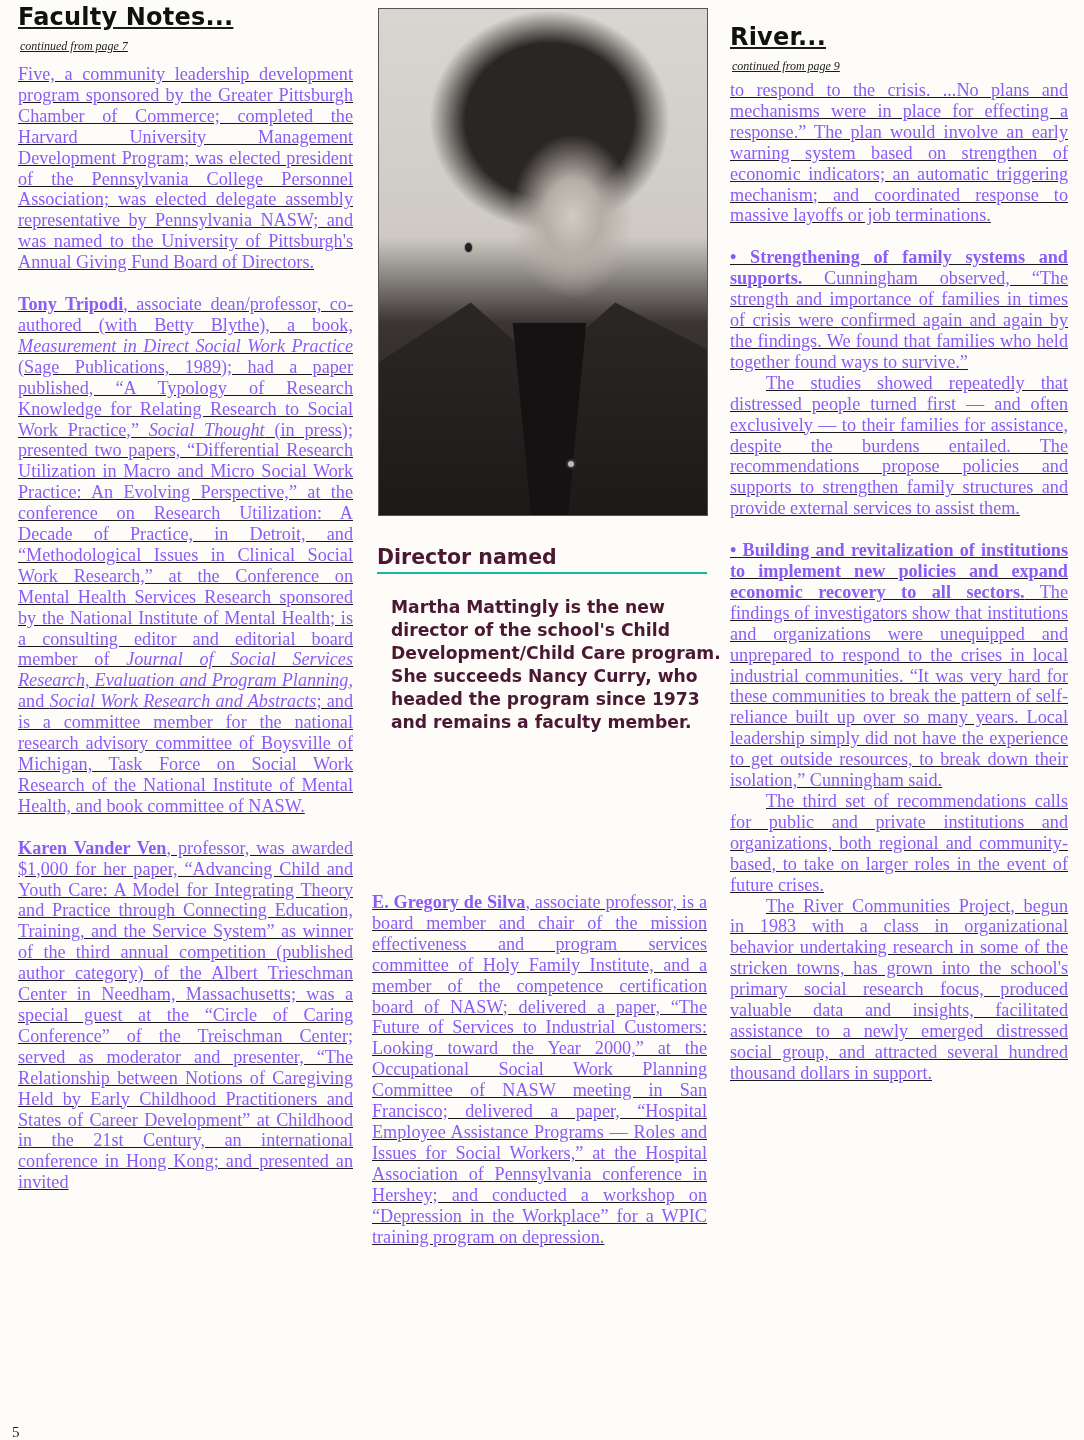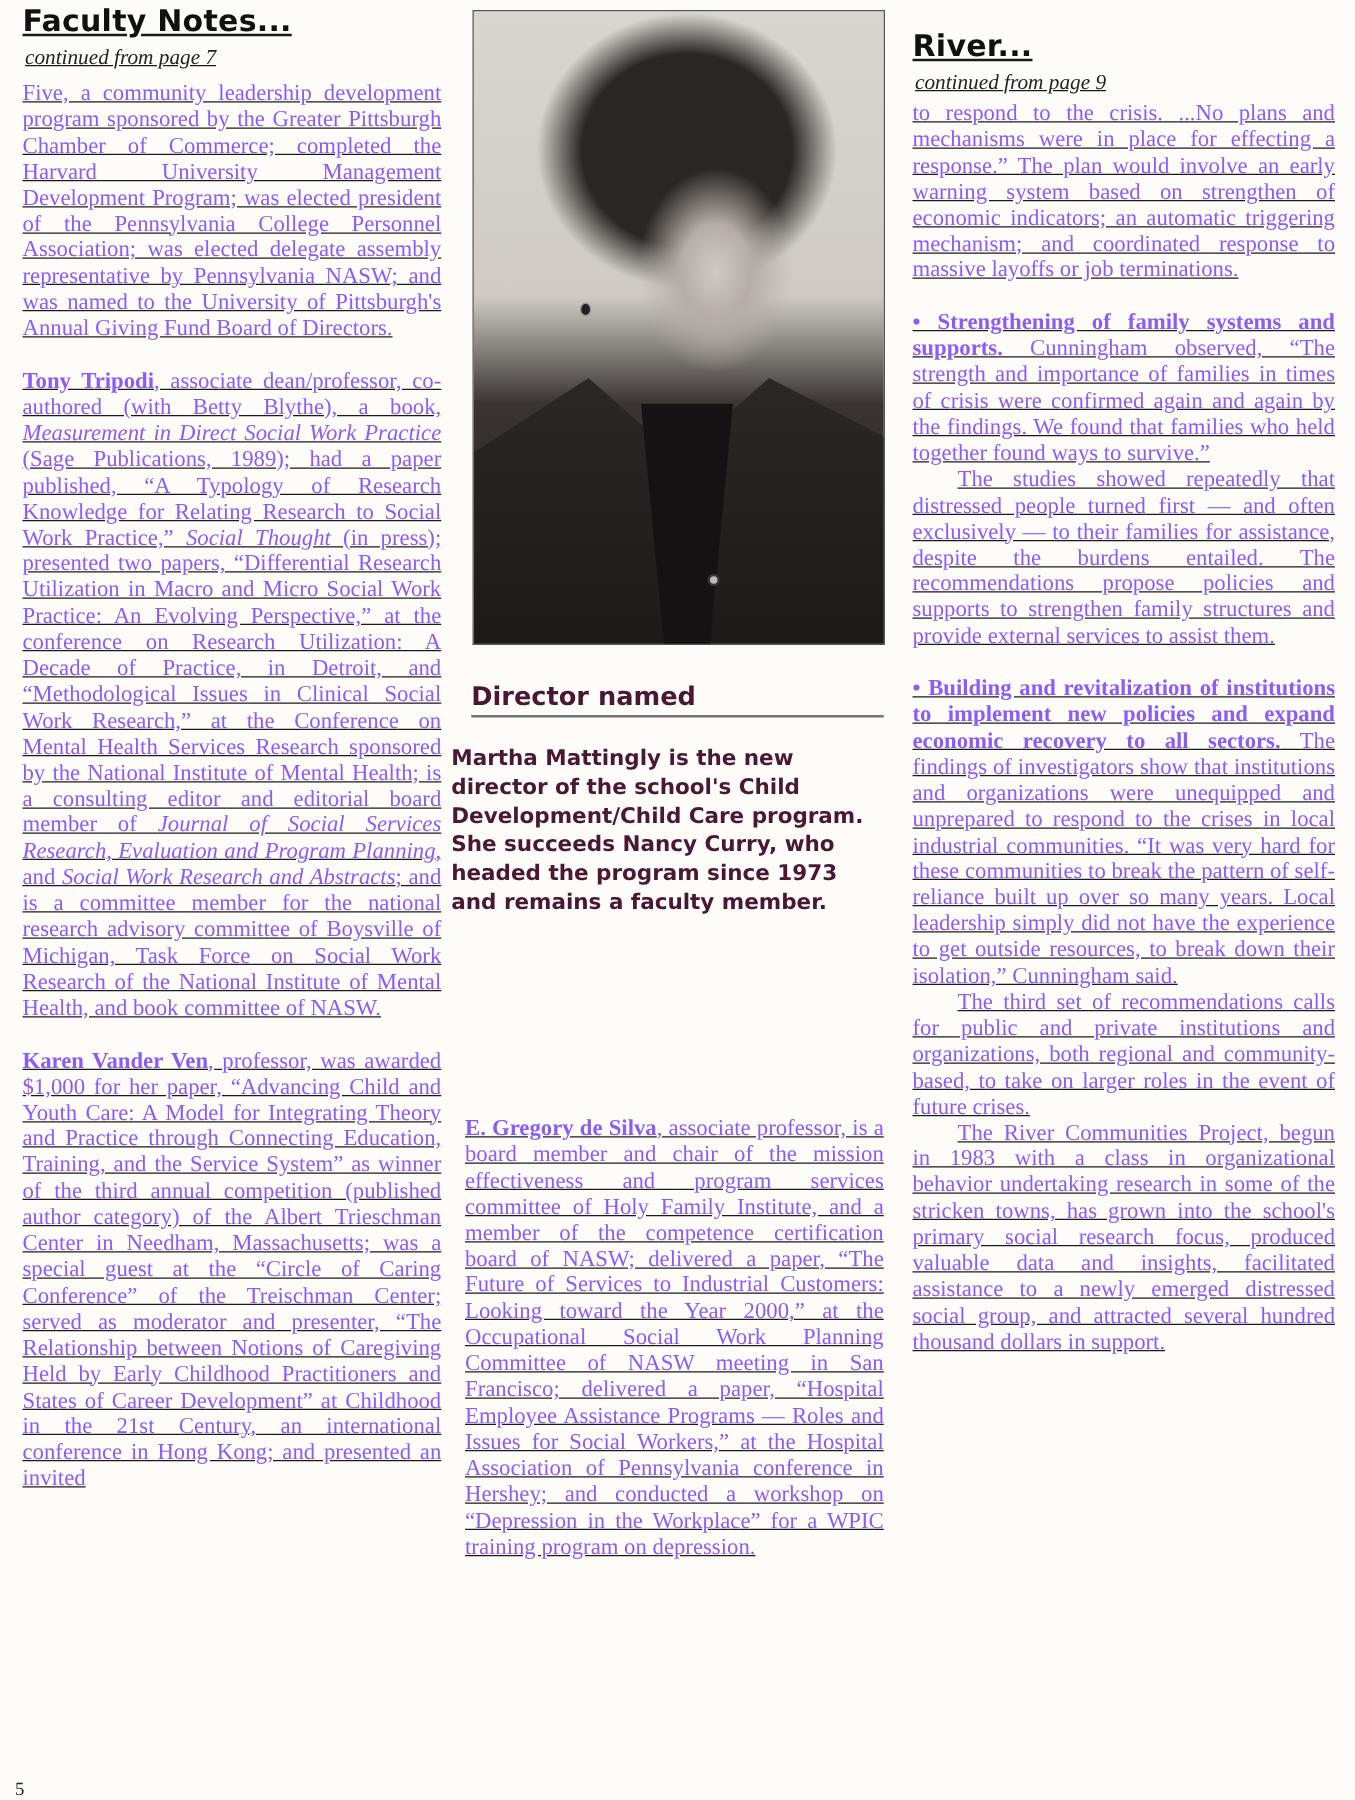--- a/index.html
+++ b/index.html
@@ -21,7 +21,7 @@
   }
   .continued {
     font-style: italic;
-    font-size: 17px;
+    font-size: 12px;
     line-height: 20px;
     margin-left: 2px;
     color: #222;

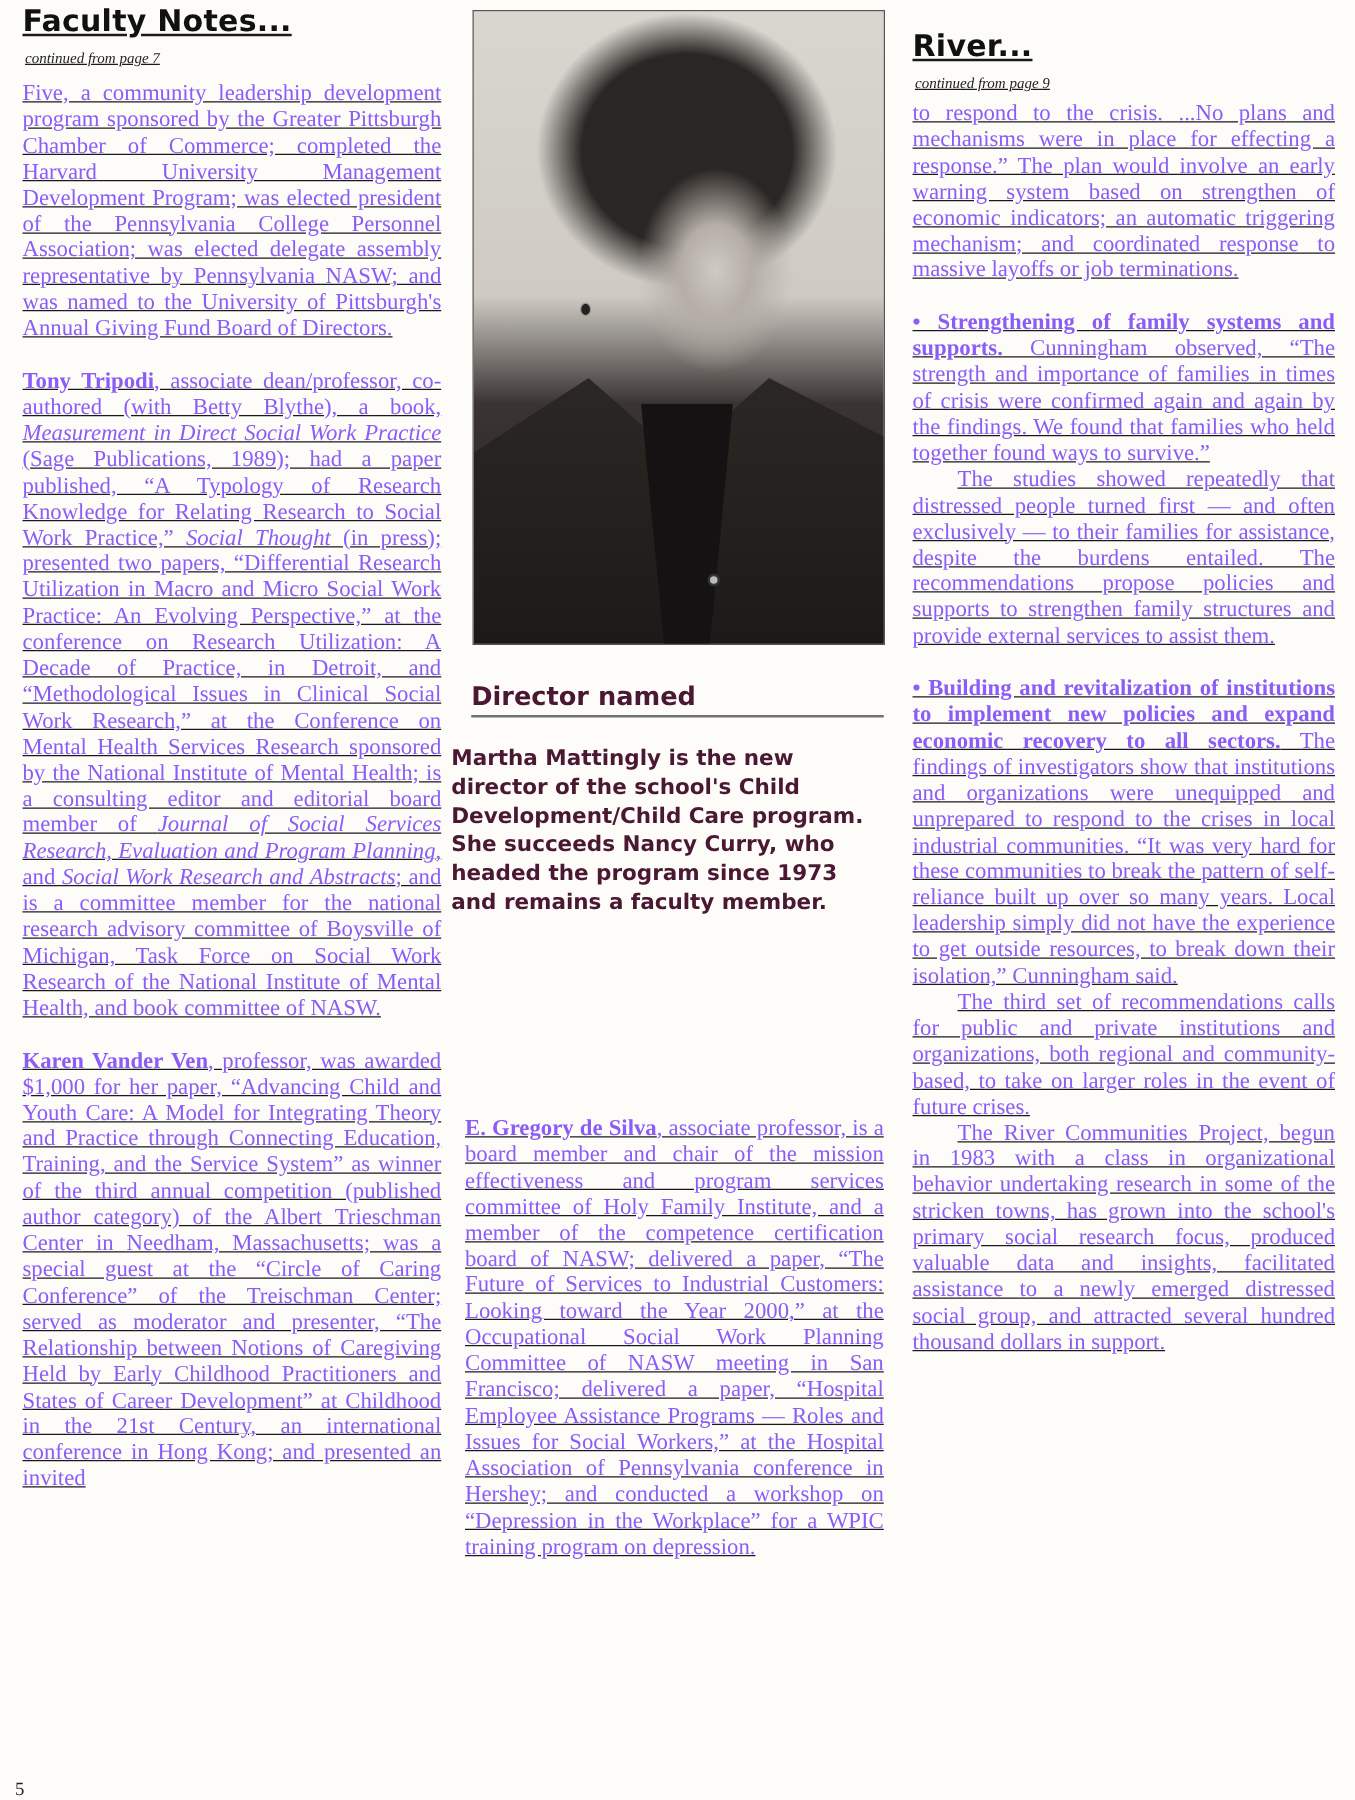--- a/index.html
+++ b/index.html
@@ -71,7 +71,7 @@
     font-family: "DejaVu Sans", "Liberation Sans", sans-serif;
     font-weight: bold; font-size: 20.5px; color: #4a1832;
     padding-bottom: 2px;
-    border-bottom: 2px solid #737373;
+    border-bottom: 2px solid #14b8a6;
     line-height: 26px;
   }
   .sidebar-body {

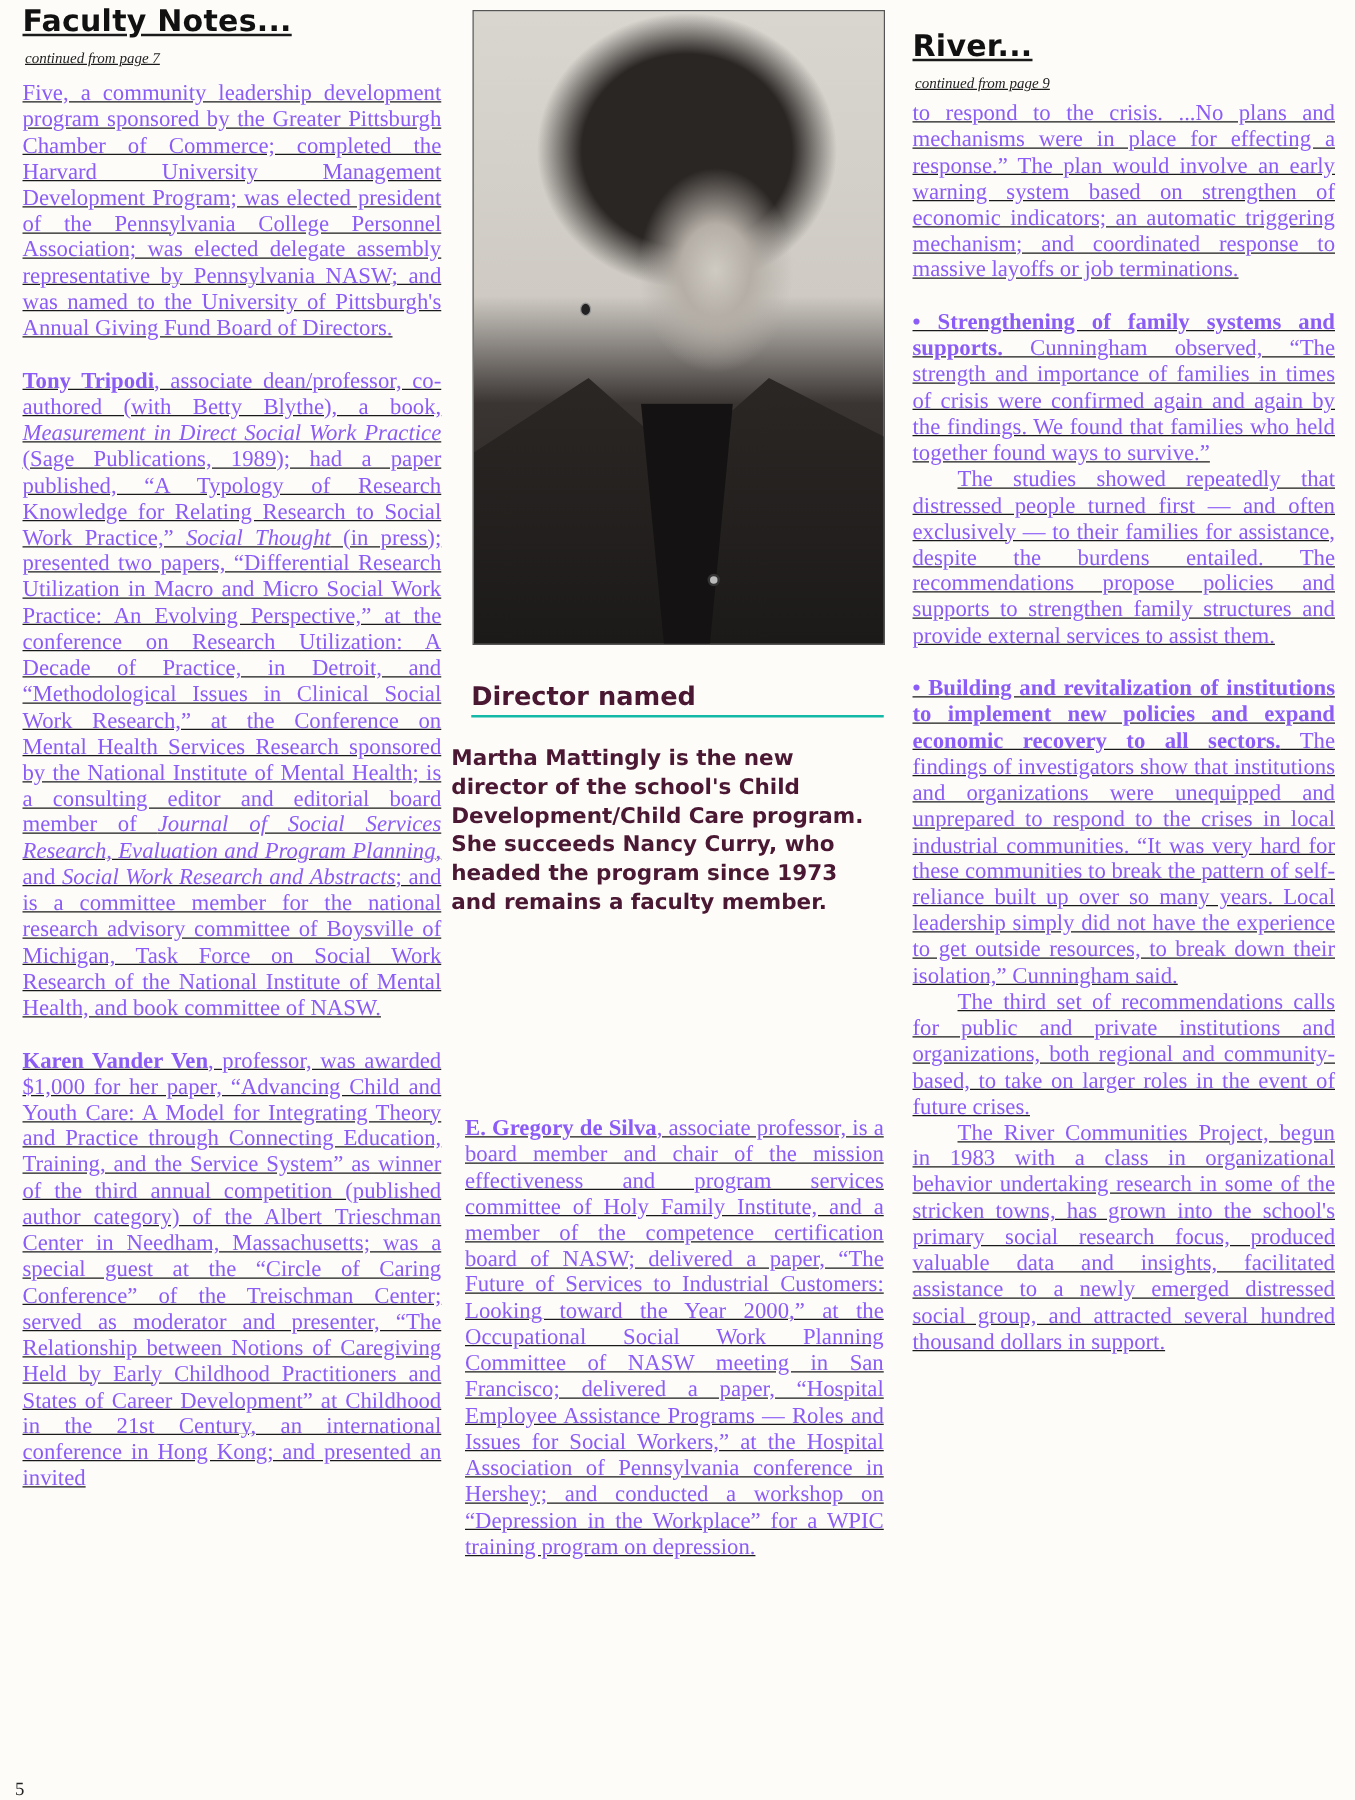--- a/index.html
+++ b/index.html
@@ -75,7 +75,7 @@
     line-height: 26px;
   }
   .sidebar-body {
-    position: absolute; left: 361px; top: 596px; width: 330px;
+    position: absolute; left: 391px; top: 596px; width: 330px;
     font-family: "DejaVu Sans", "Liberation Sans", sans-serif;
     font-weight: bold; font-size: 17.2px; line-height: 23px; color: #4a1832;
   }

